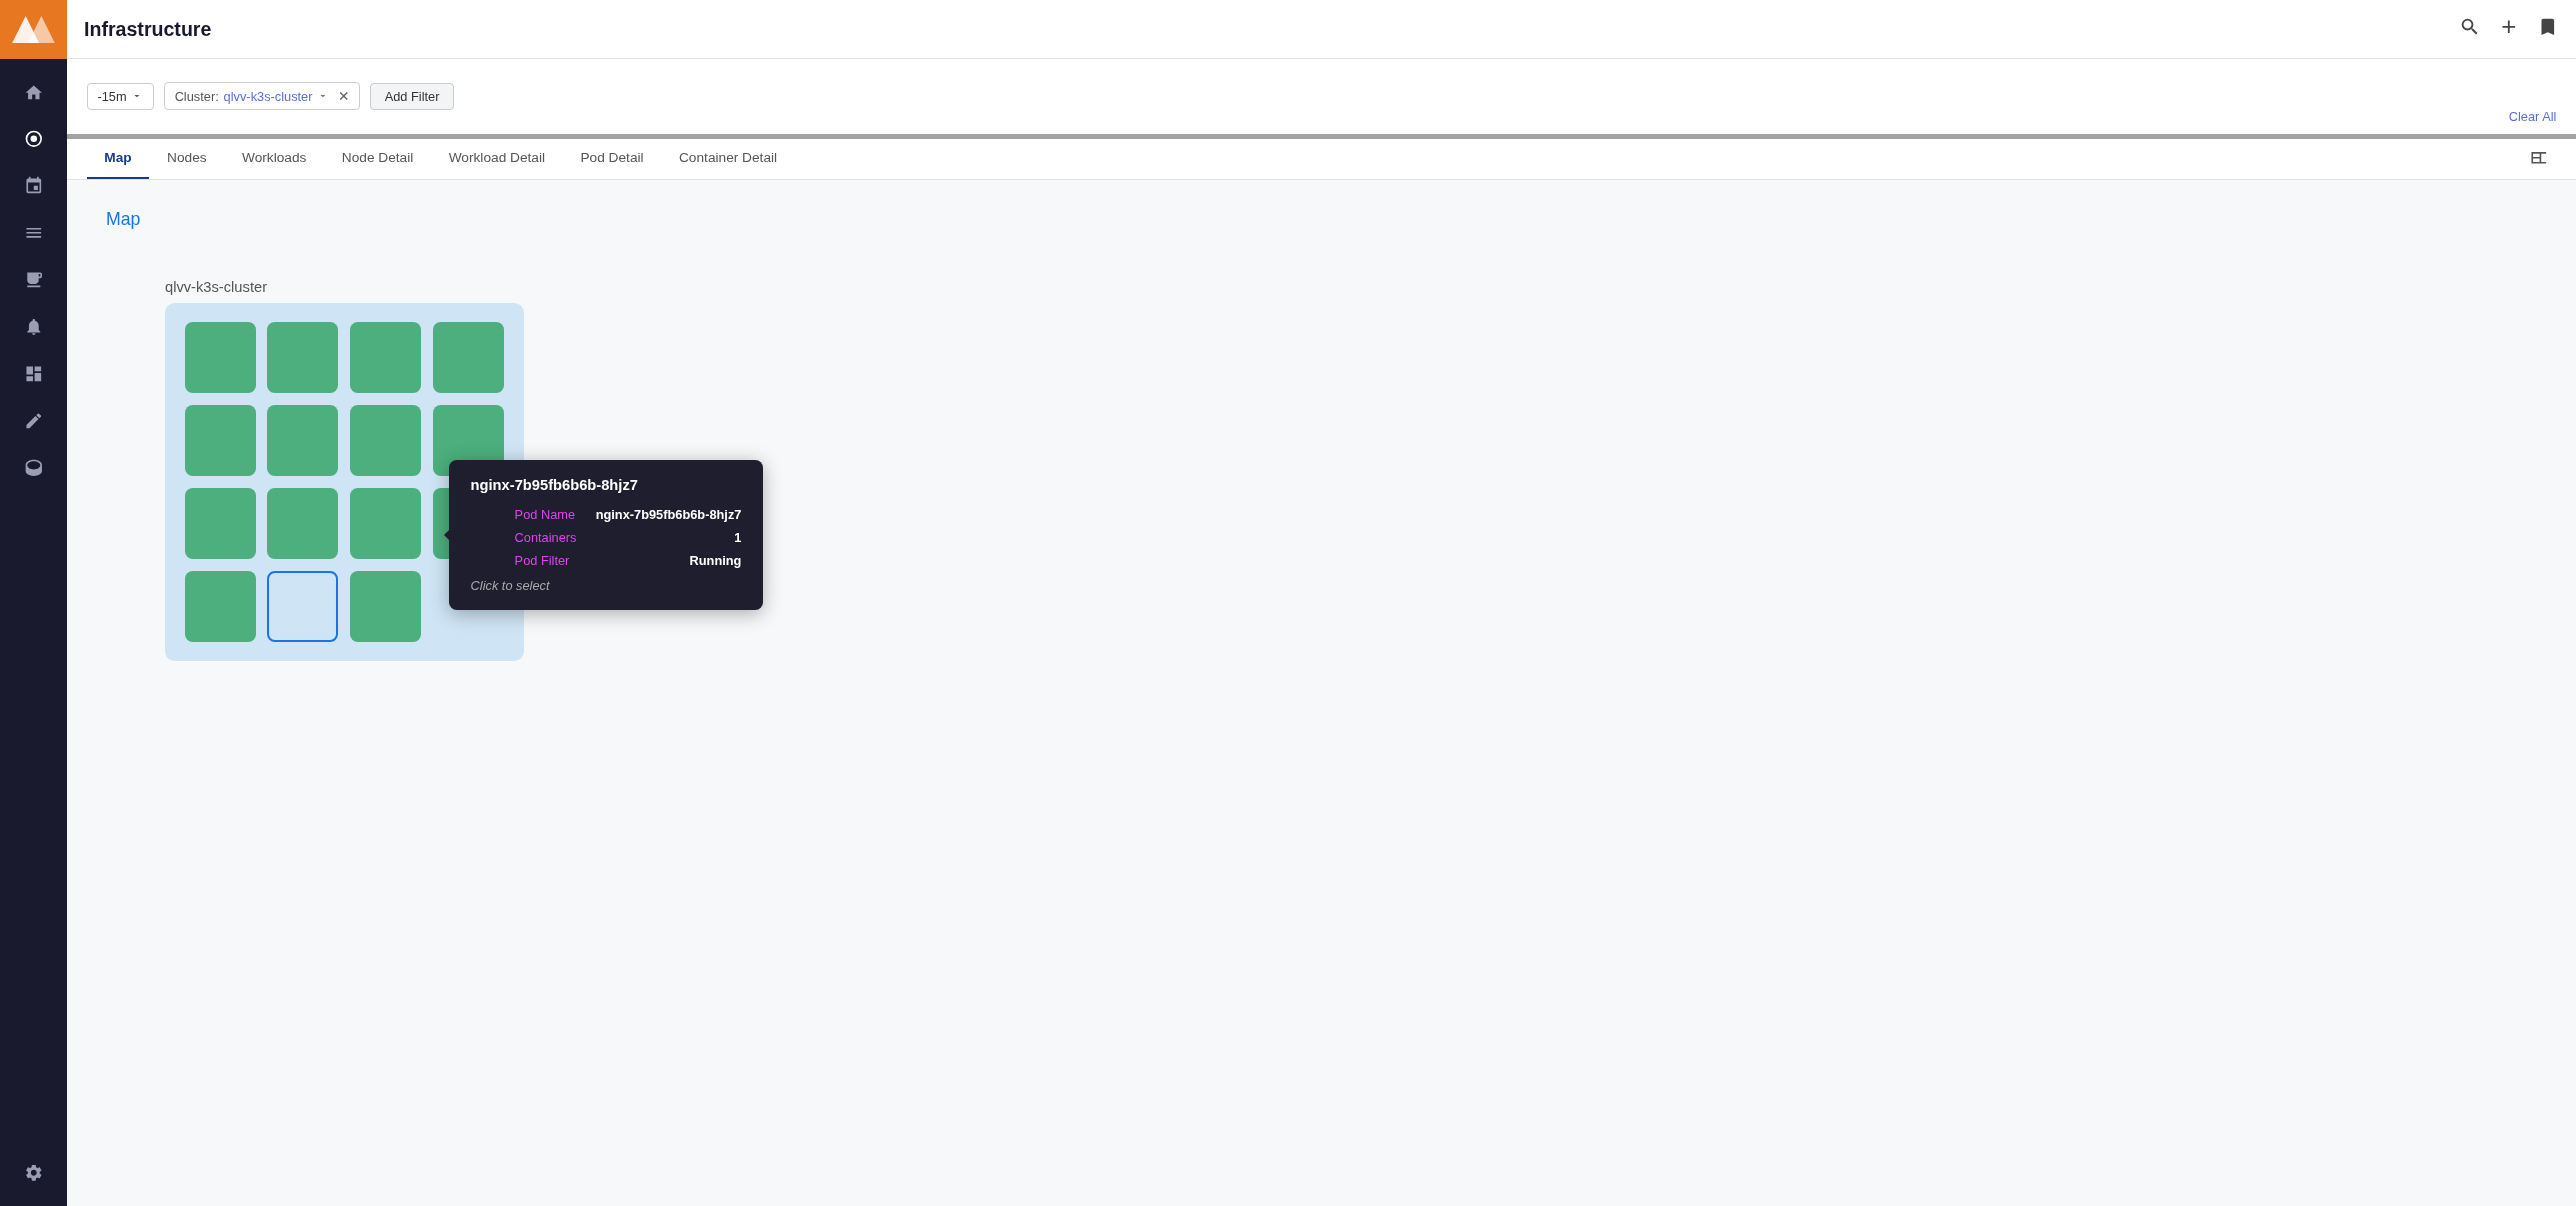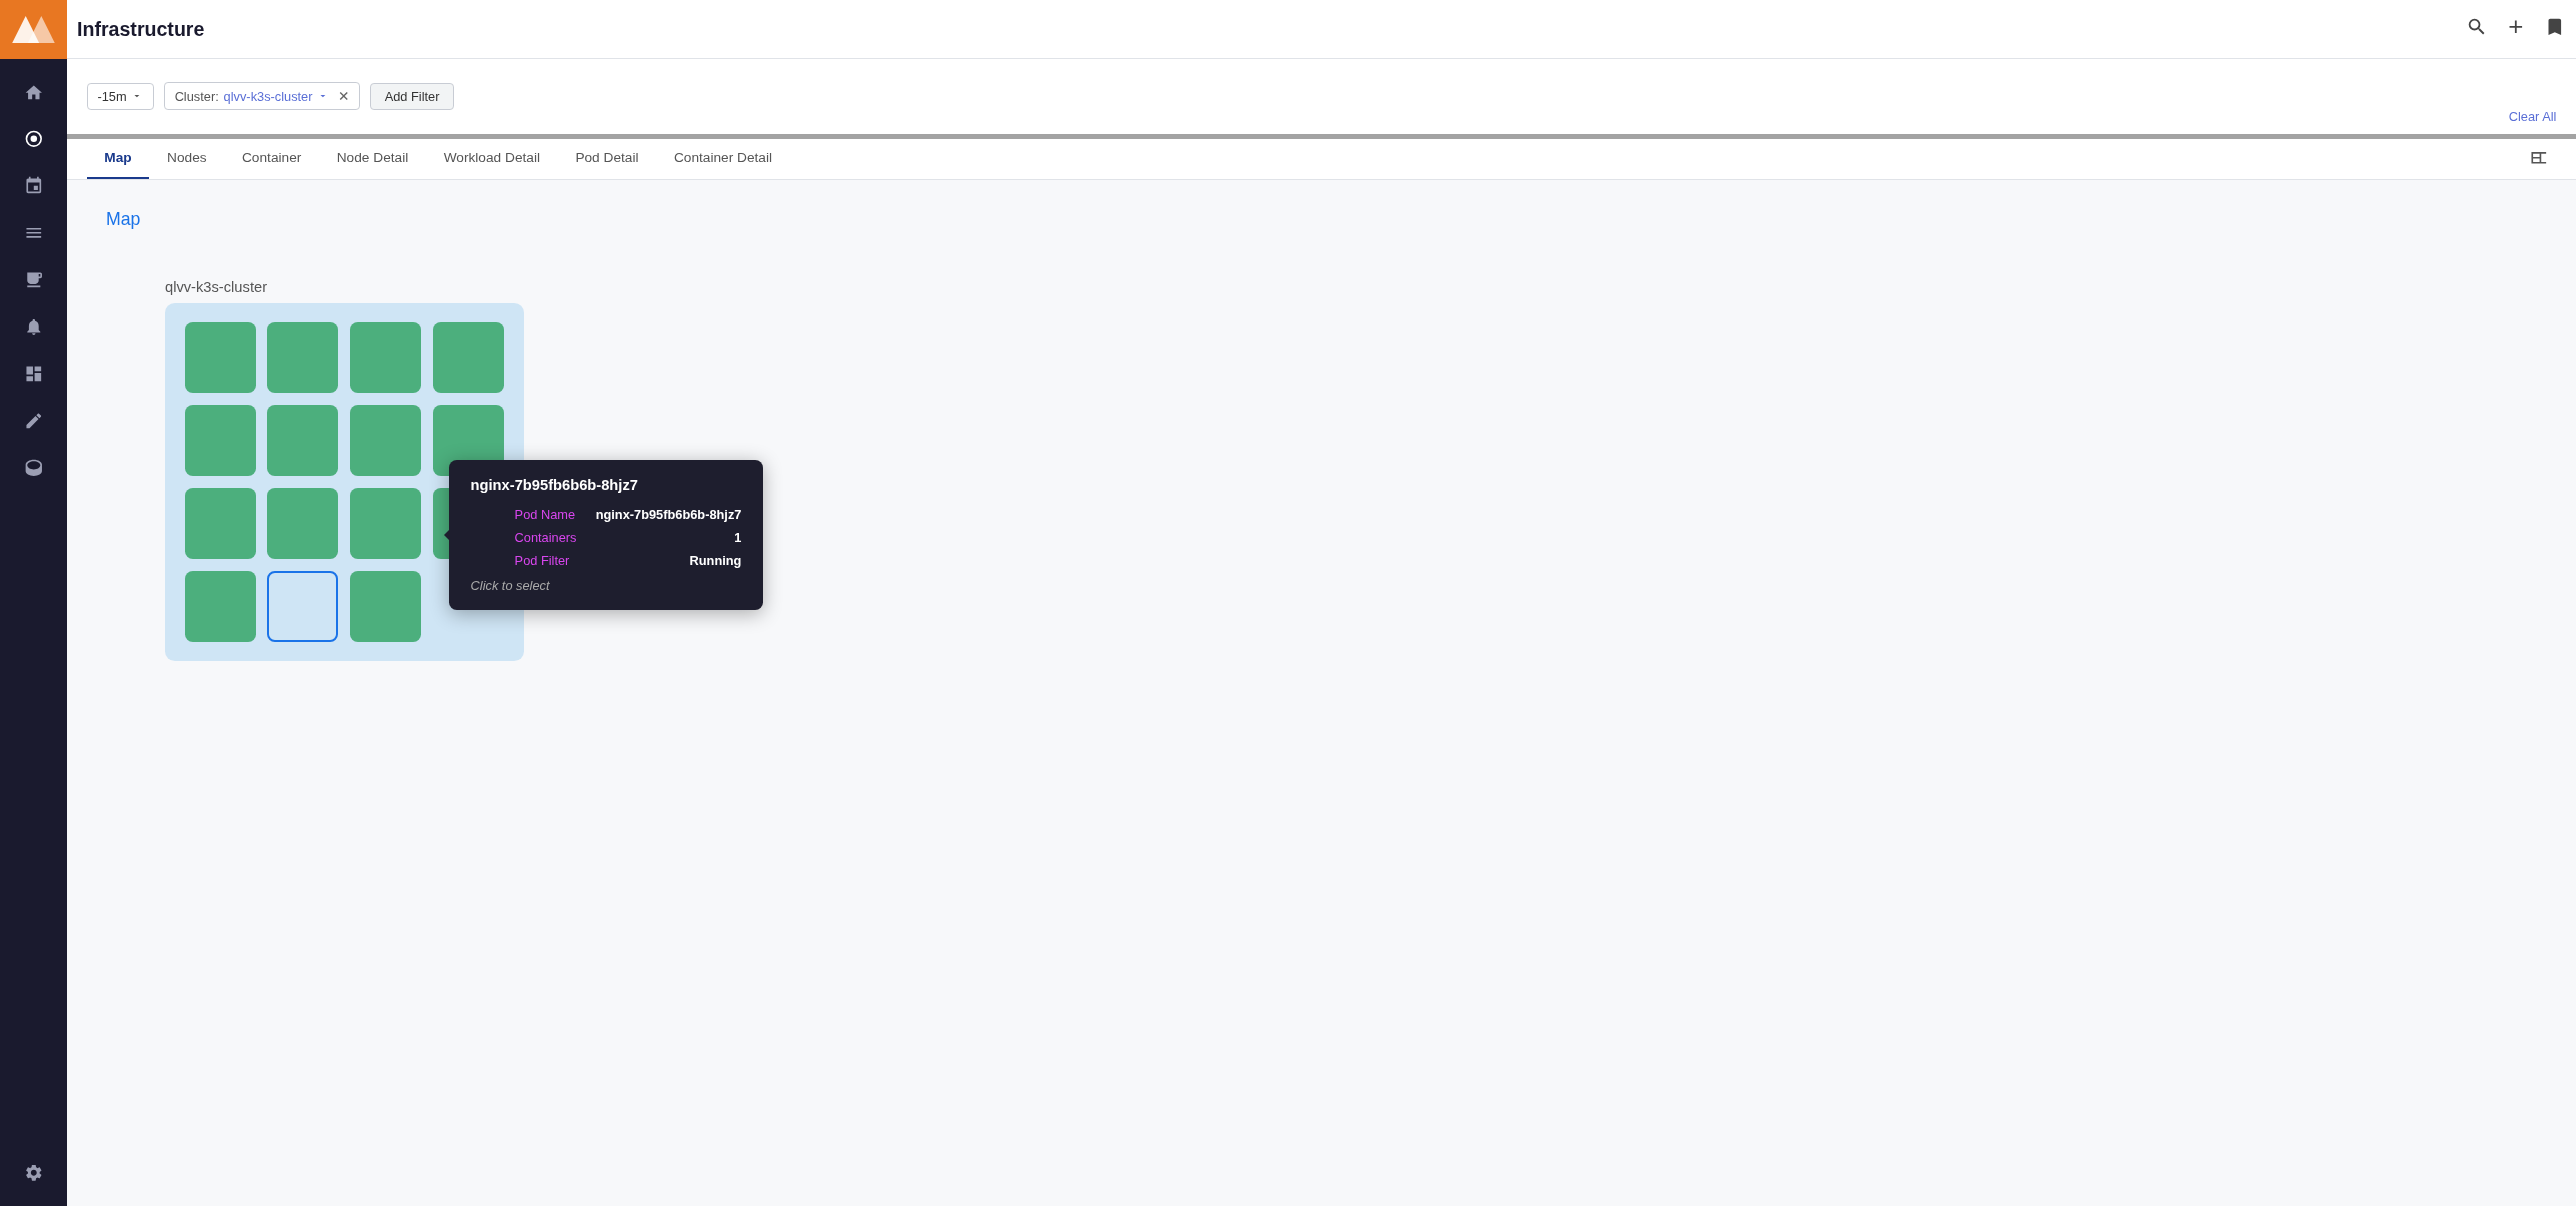--- a/index.html
+++ b/index.html
@@ -62,7 +62,7 @@
       border-bottom: 1px solid #e0e3e8;
       display: flex;
       align-items: center;
-      padding: 0 10px;
+      padding: 0 17px;
       height: 59px;
       flex-shrink: 0;
     }

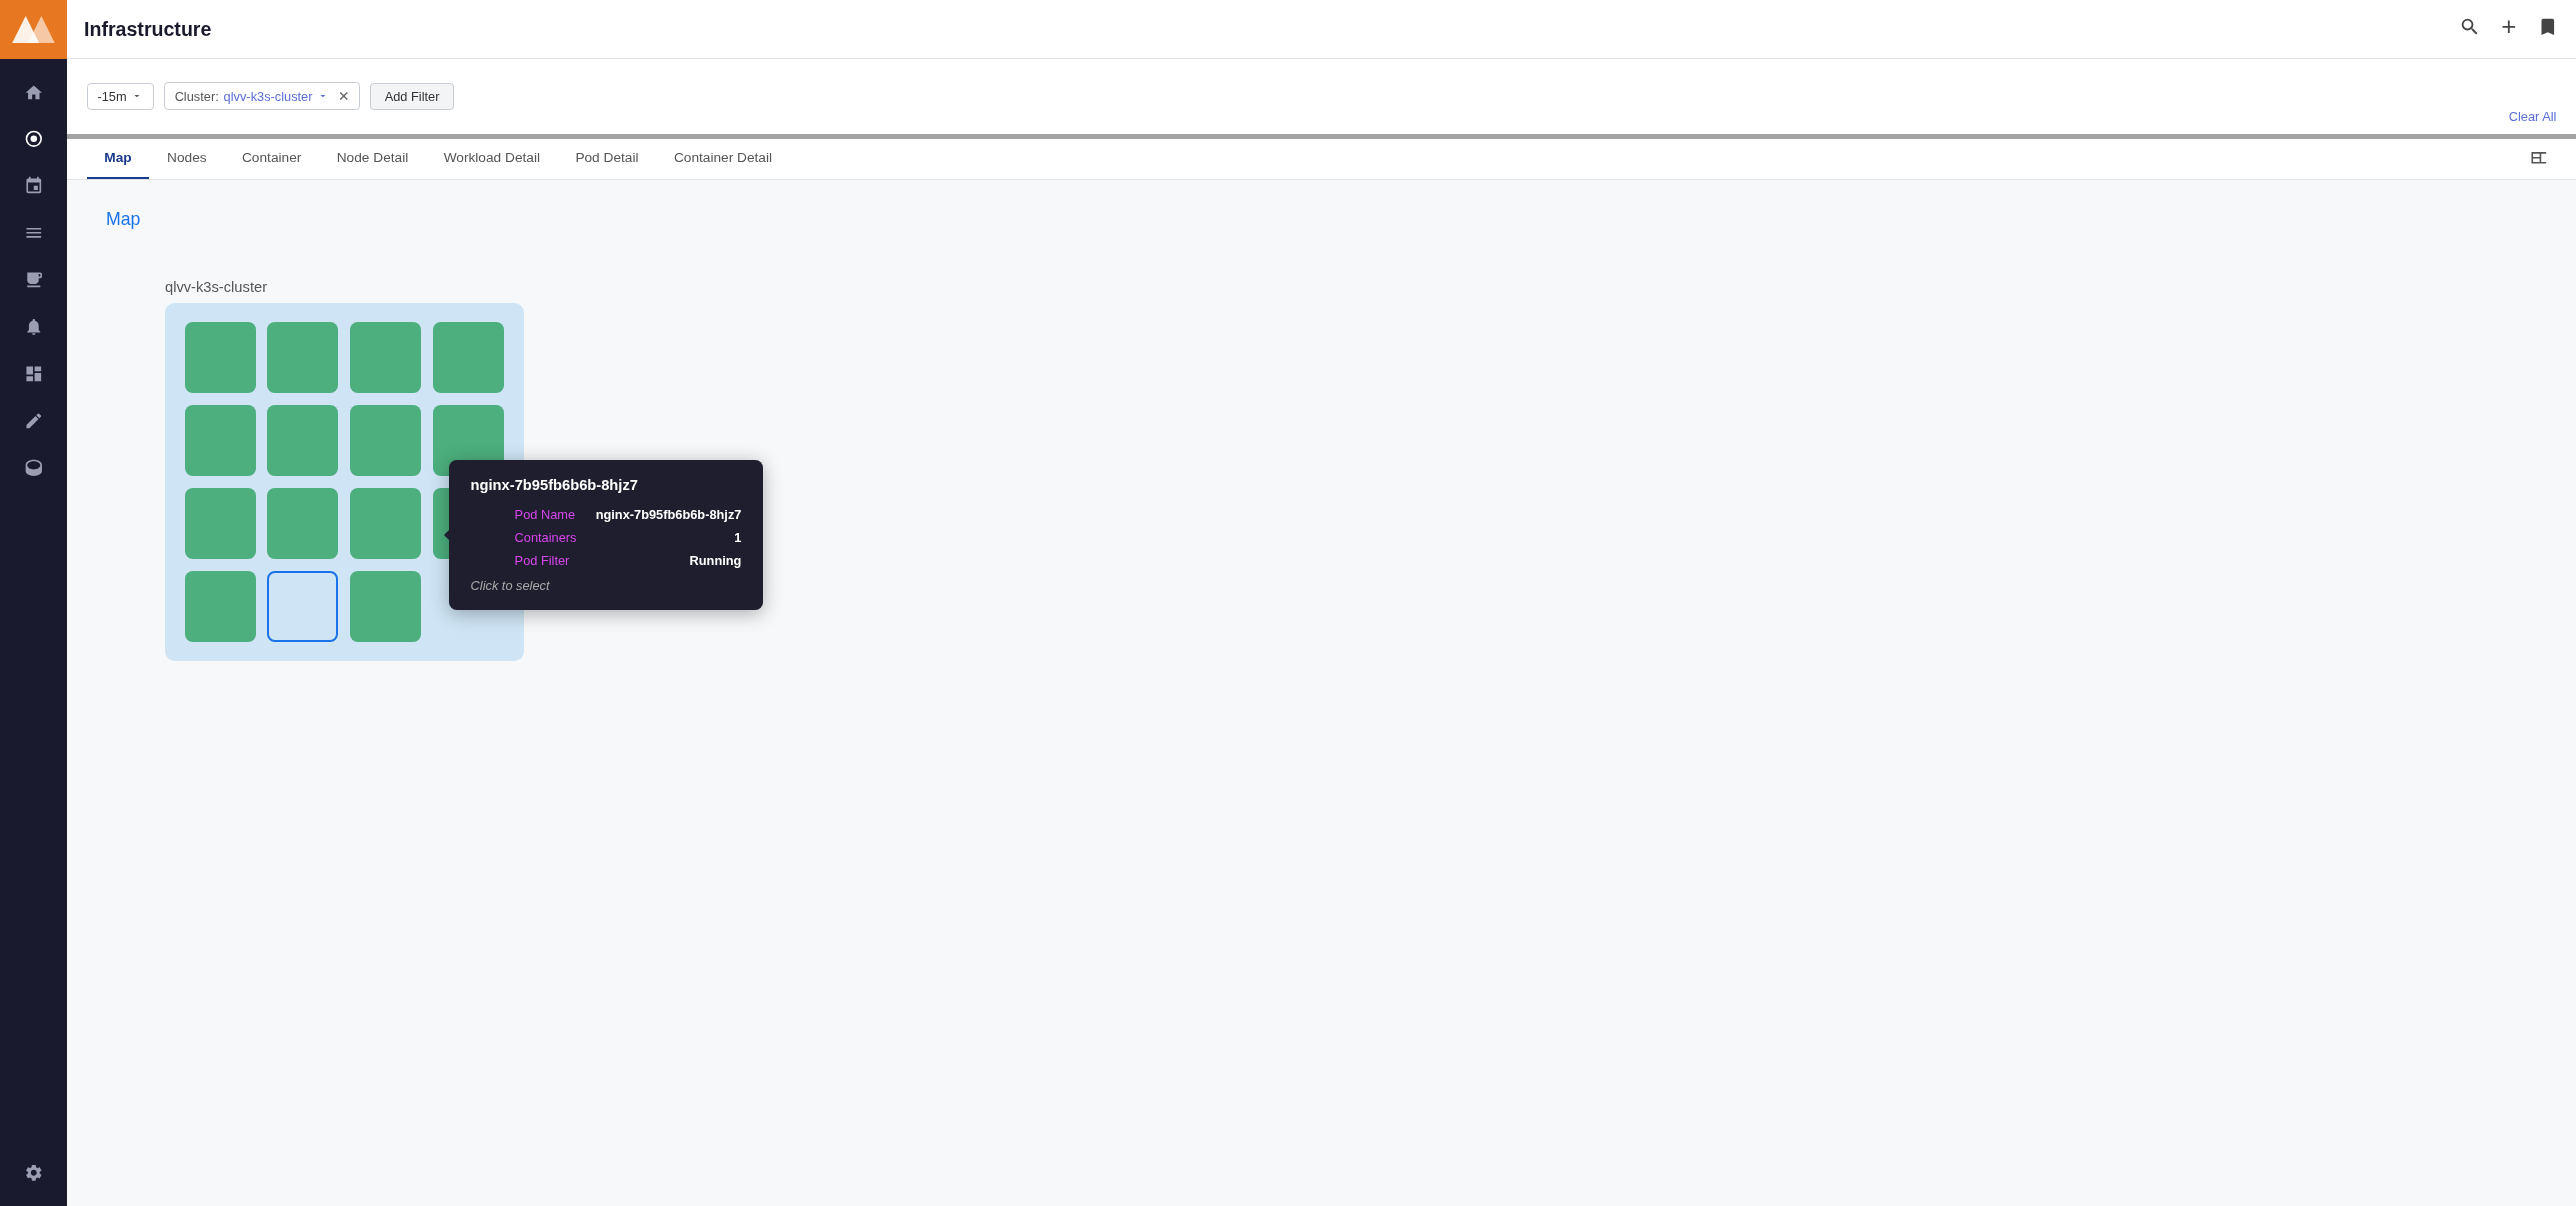--- a/index.html
+++ b/index.html
@@ -378,7 +378,7 @@
   <div class="tabbar">
     <div class="tab active">Map</div>
     <div class="tab">Nodes</div>
-    <div class="tab">Container</div>
+    <div class="tab">Workloads</div>
     <div class="tab">Node Detail</div>
     <div class="tab">Workload Detail</div>
     <div class="tab">Pod Detail</div>

